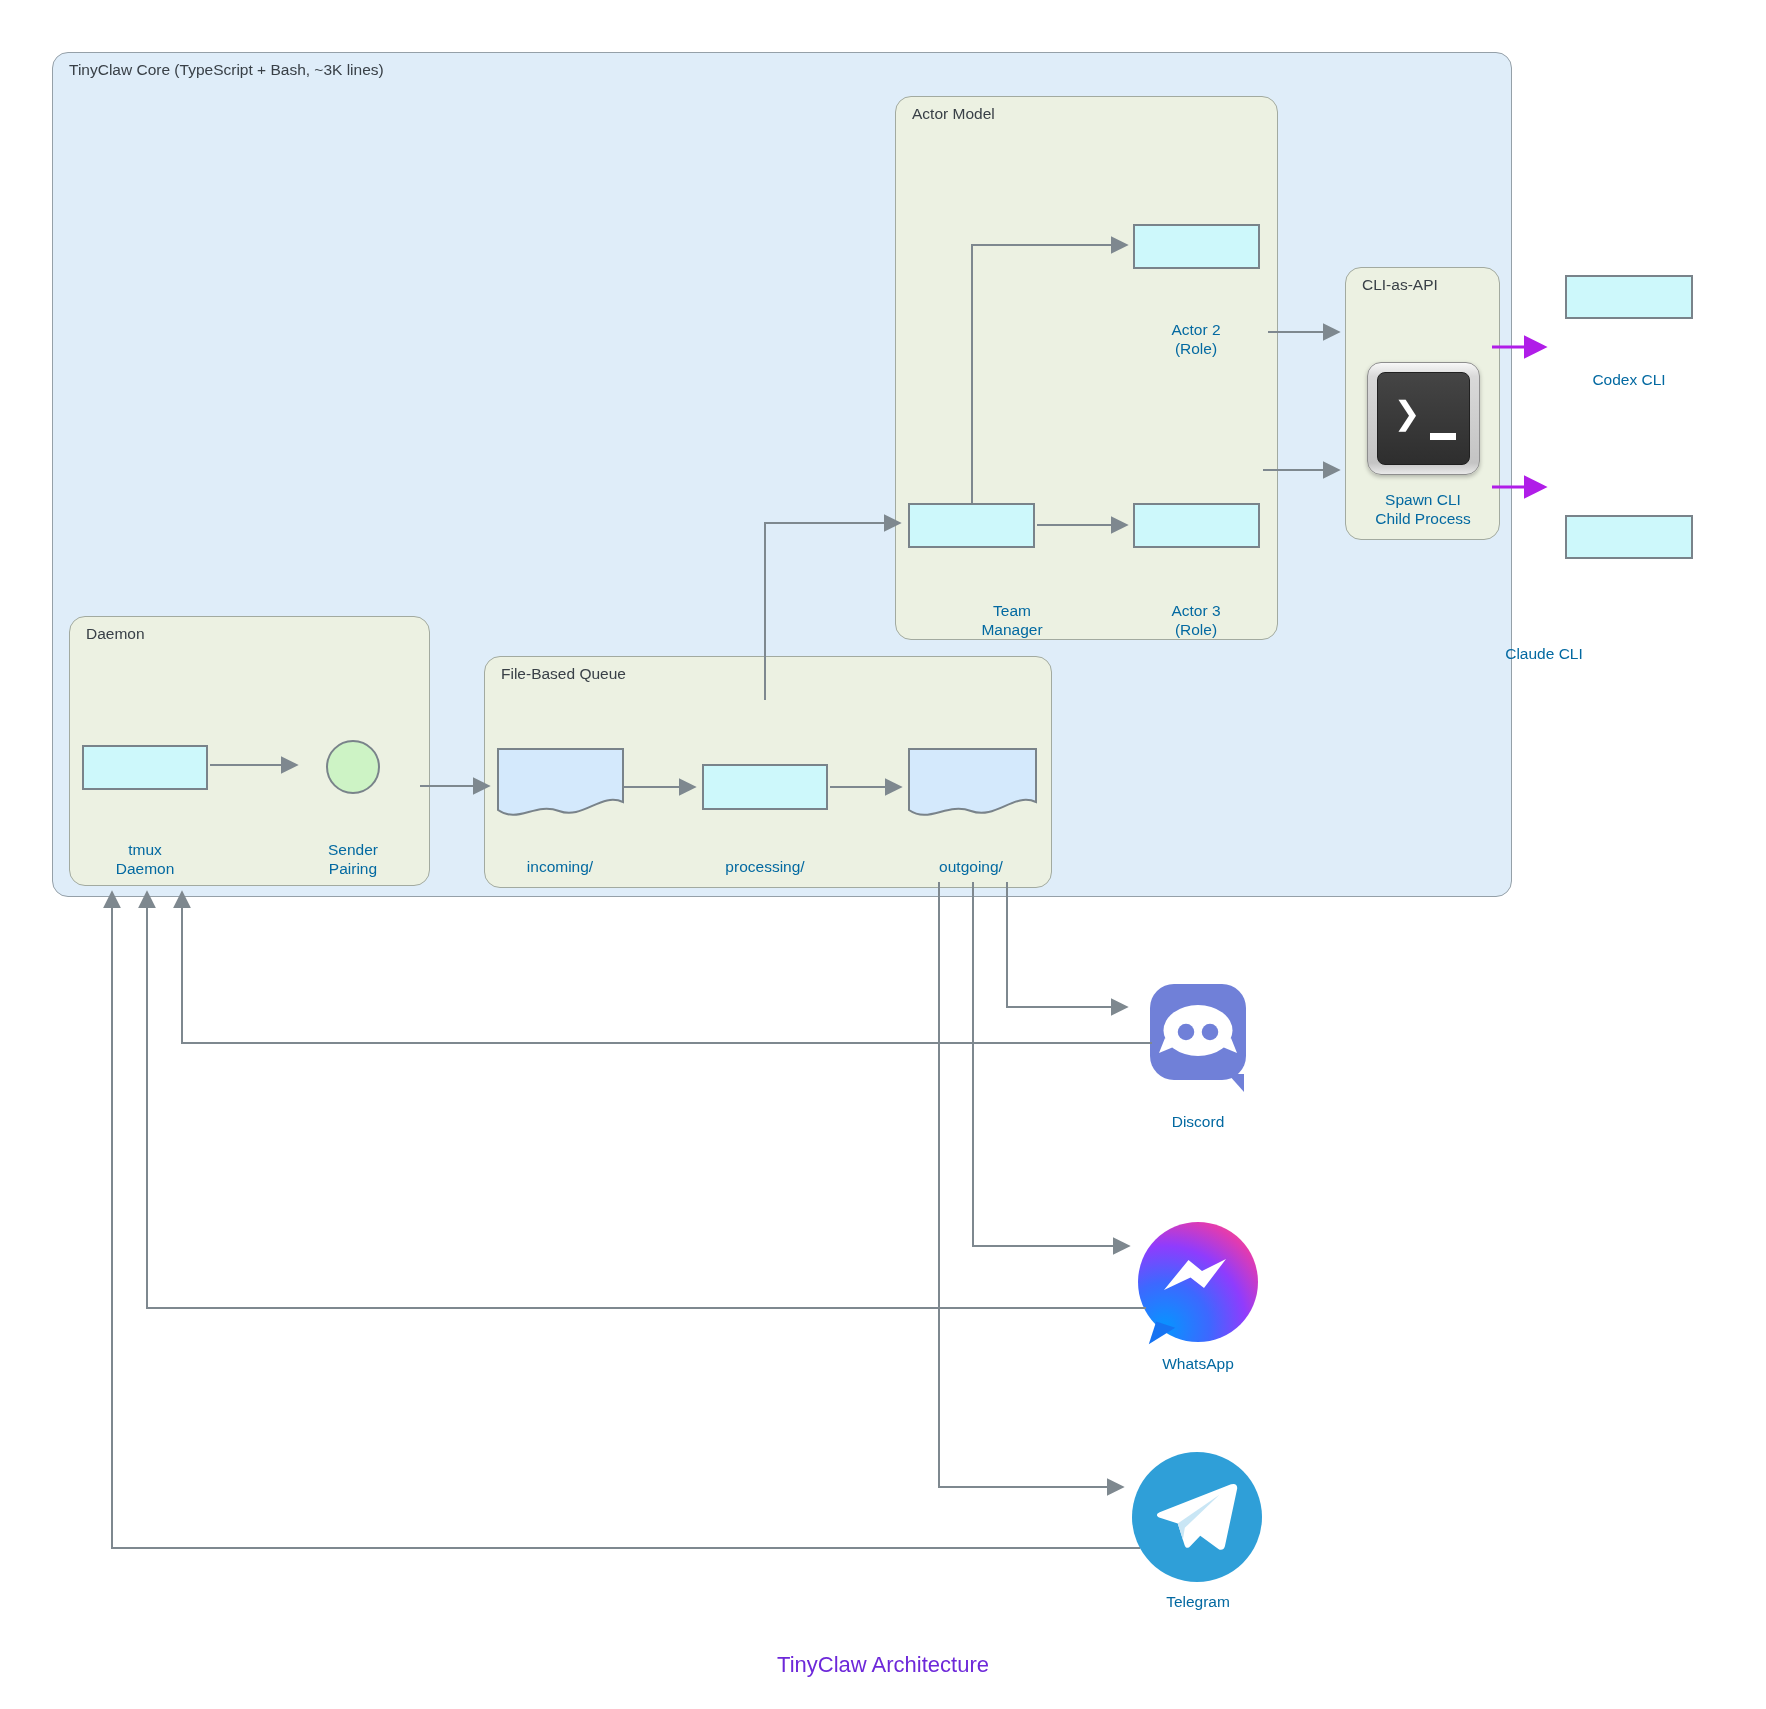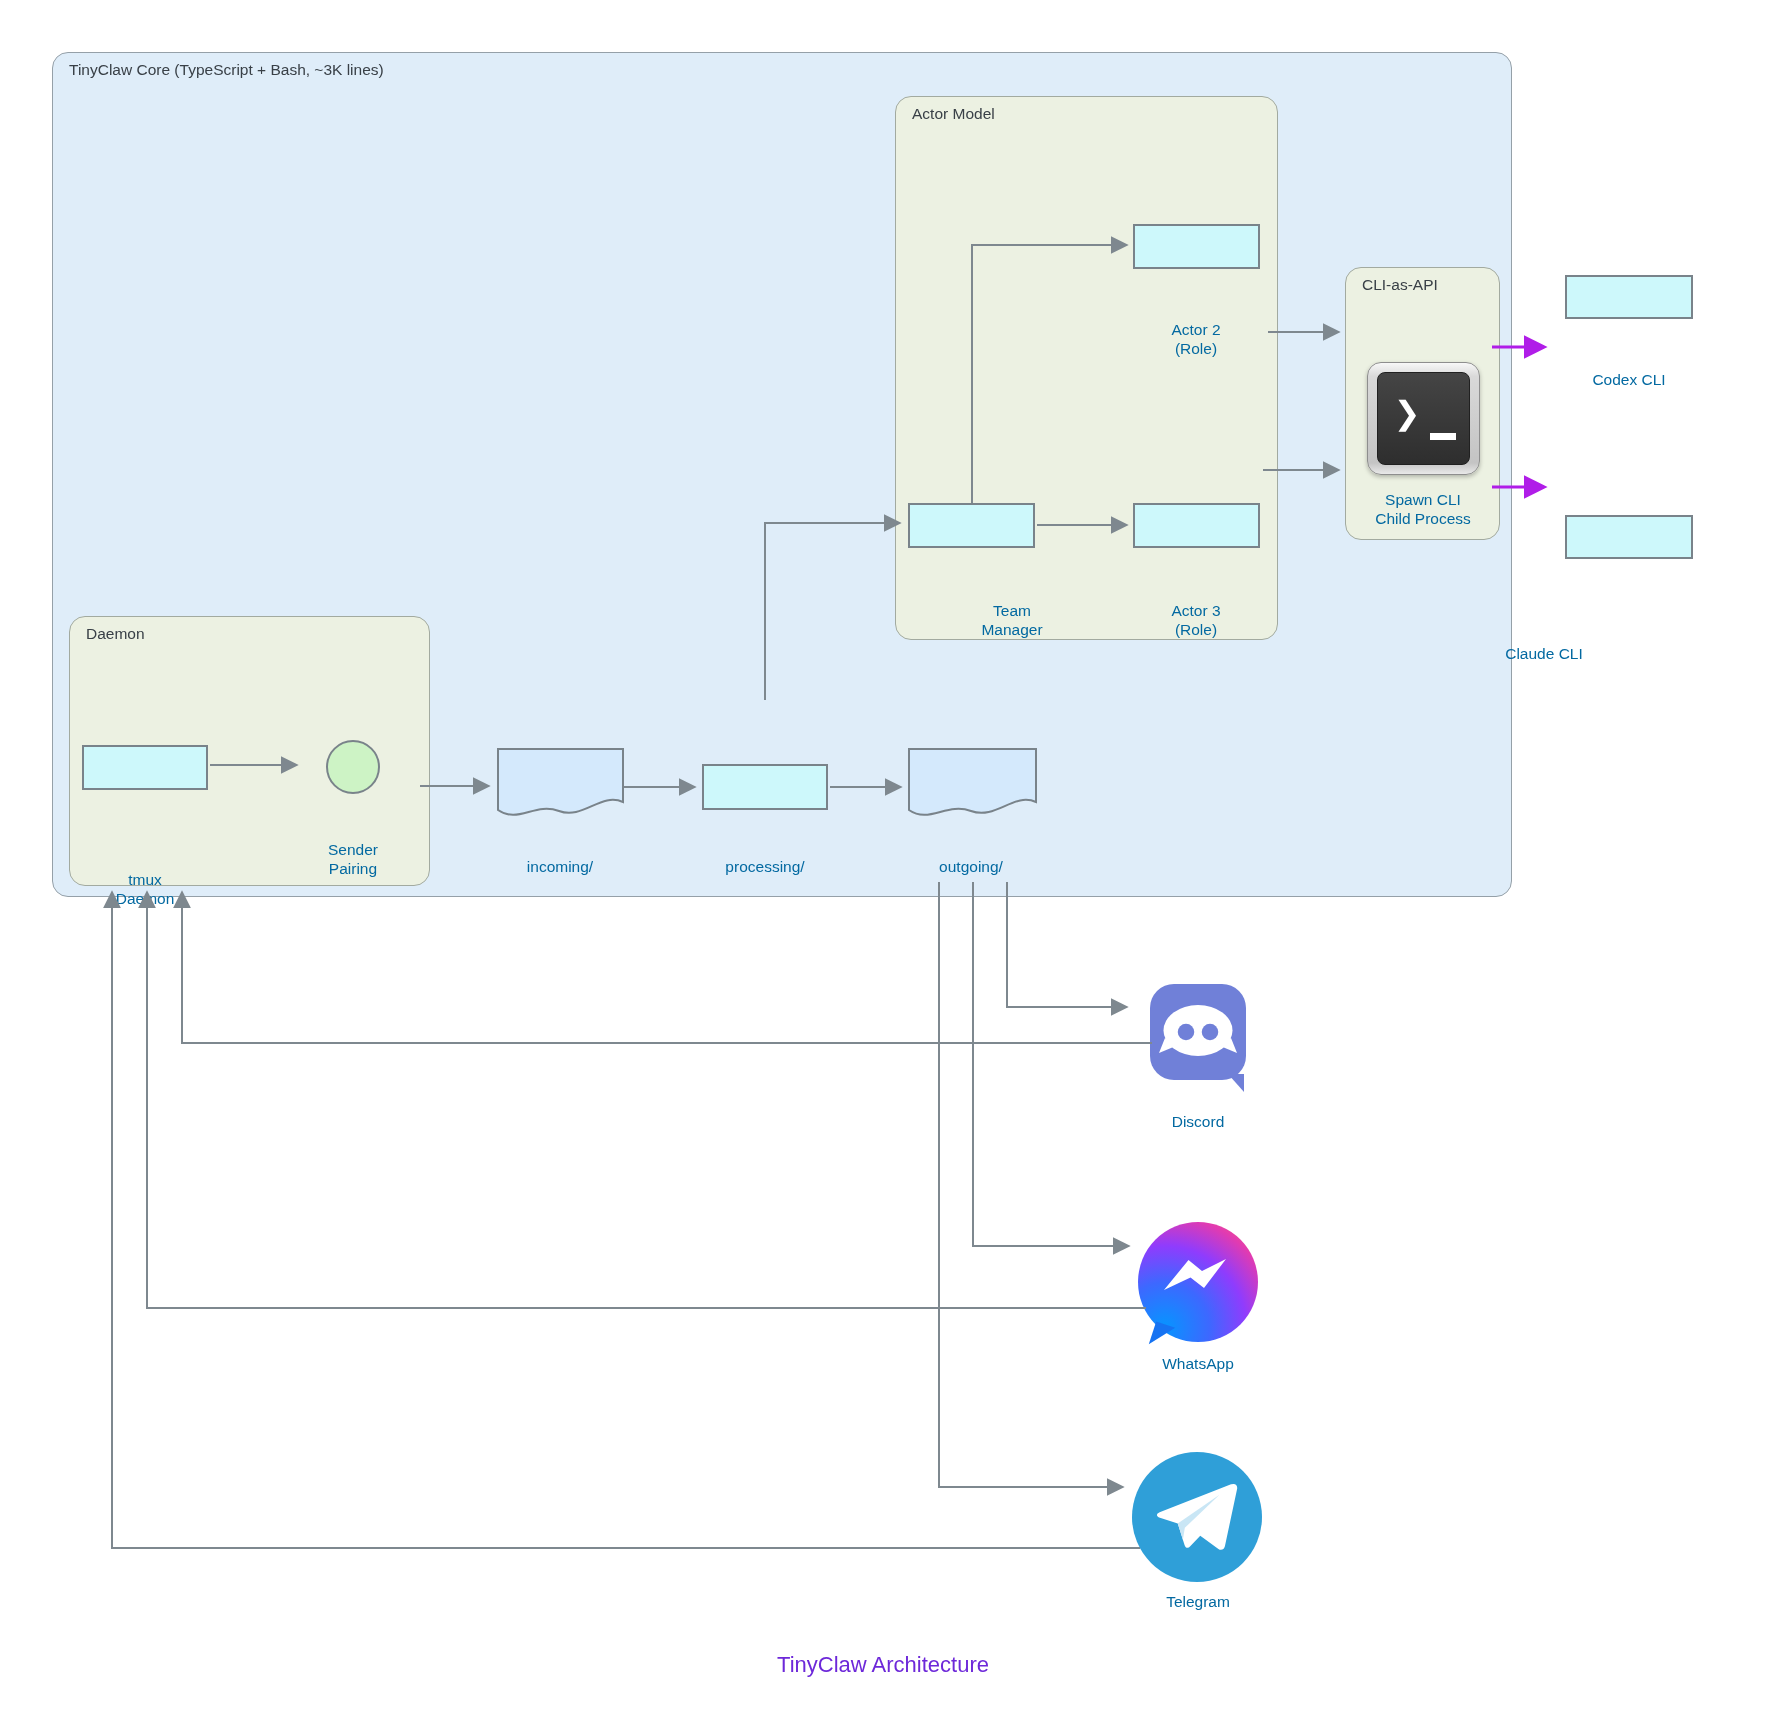--- a/index.html
+++ b/index.html
@@ -111,6 +111,9 @@
   <div class="lbl" style="left:353px;top:840px;">Sender
 Pairing</div>
 
+  <div class="group green" style="left:484px;top:656px;width:568px;height:232px;">
+    <div class="group-title">File-Based Queue</div>
+  </div>
   <div class="doc" style="left:497px;top:748px;">
     <svg width="127" height="80" viewBox="0 0 127 80">
       <path d="M1 1 H126 V54 C104 44 86 72 62 63 C38 54 21 76 1 62 Z" fill="#d4e9fc" stroke="#79838a" stroke-width="2"></path>

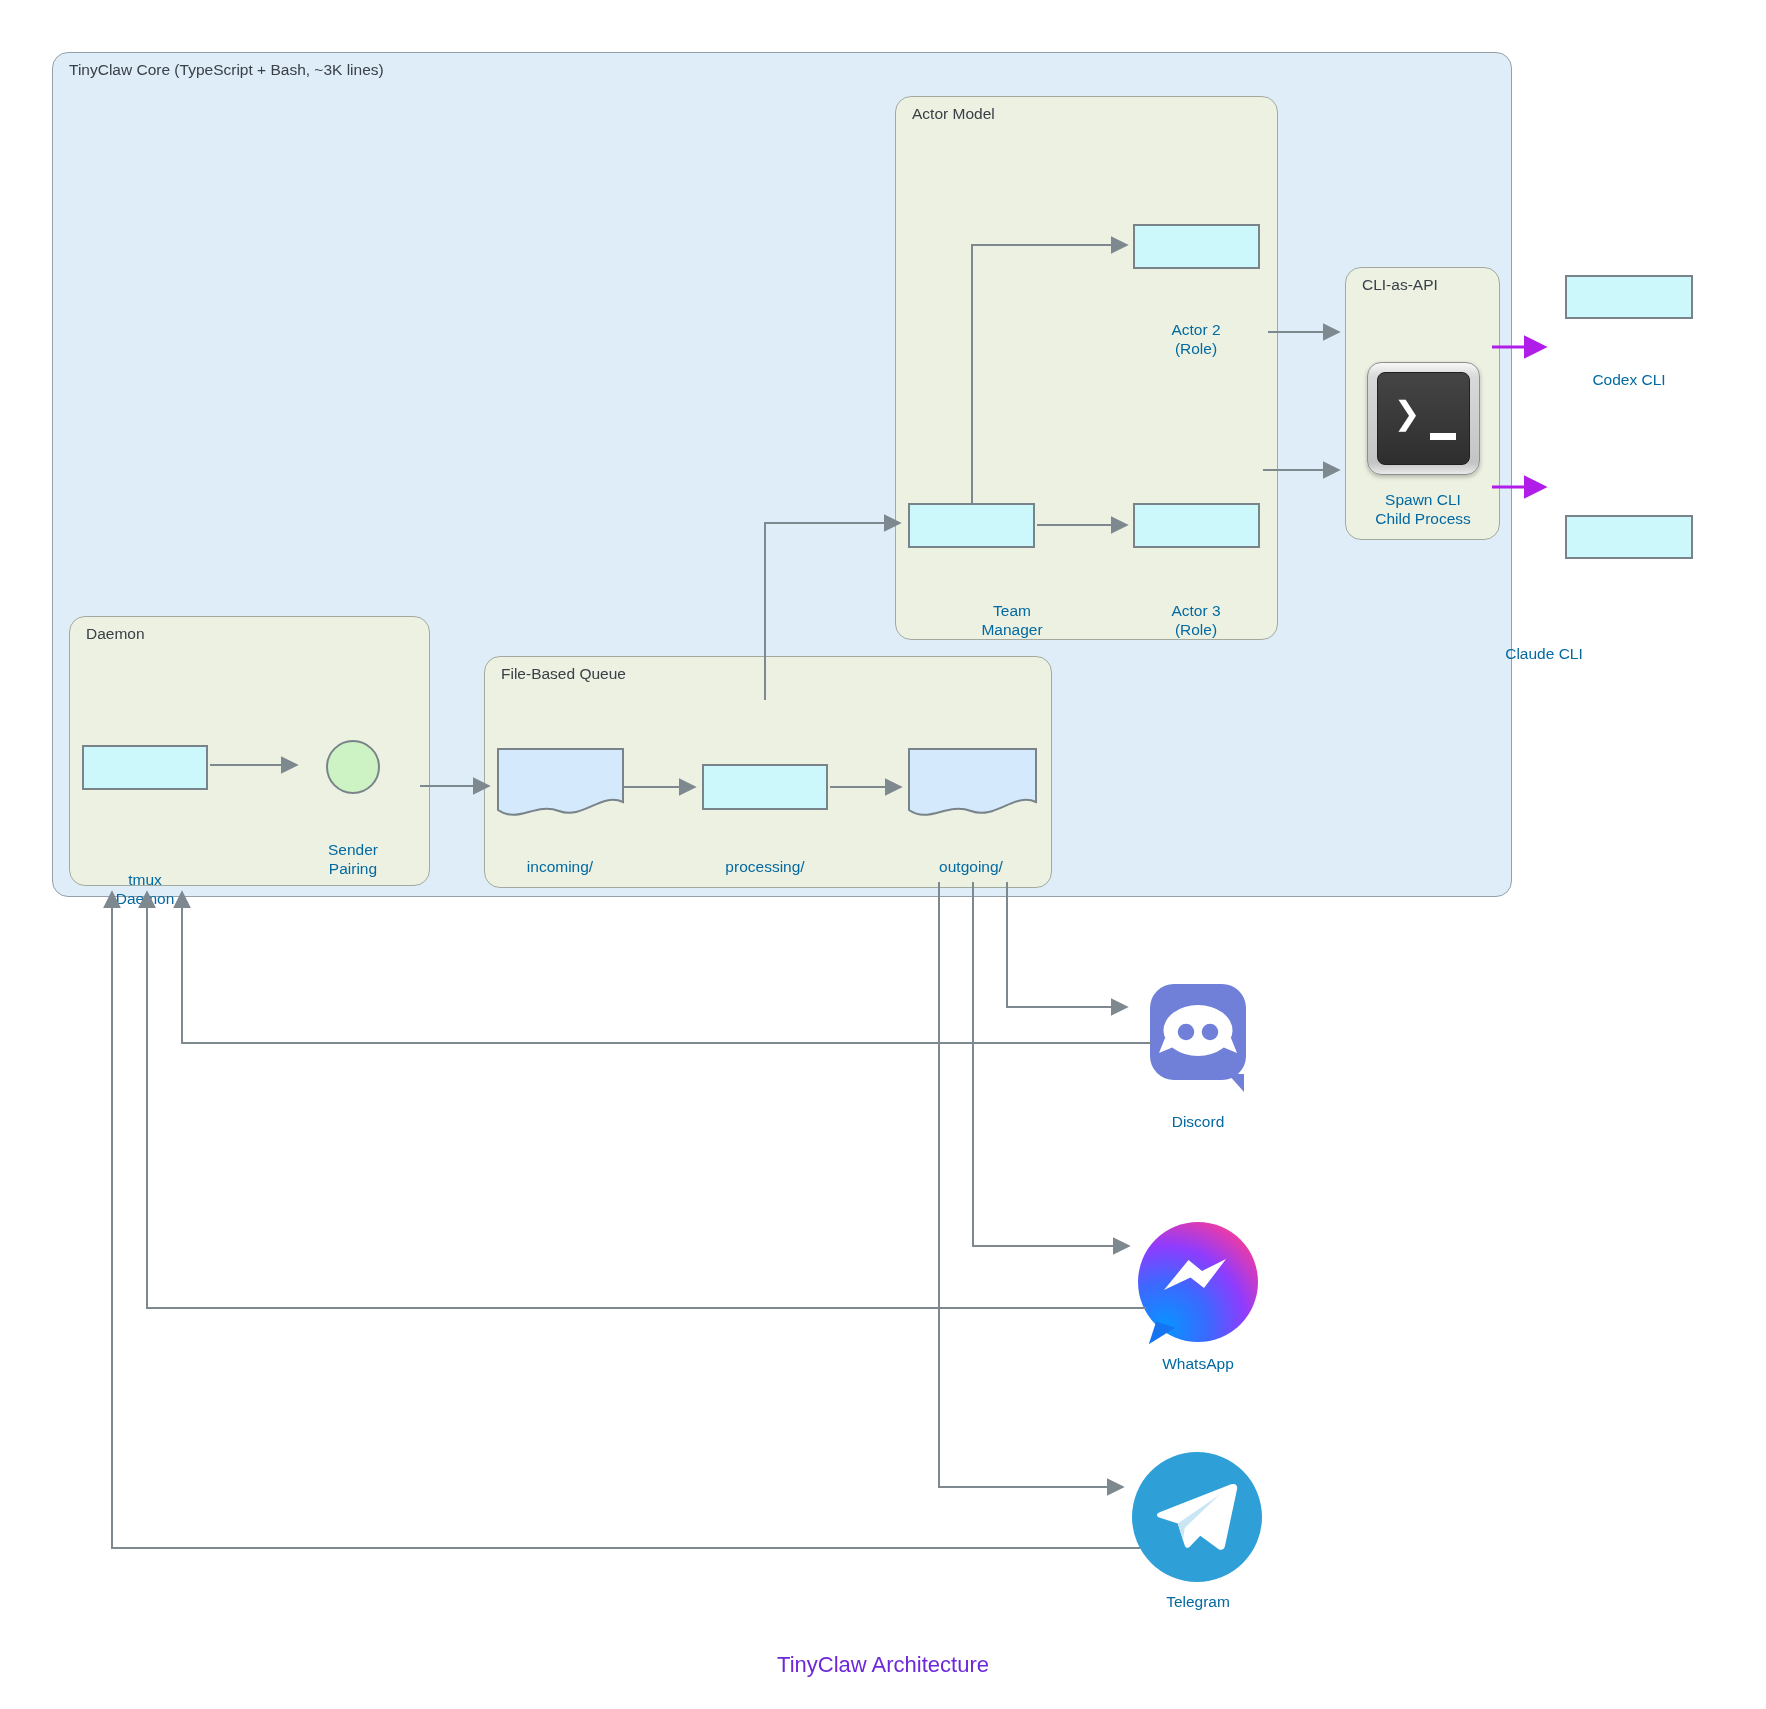--- a/index.html
+++ b/index.html
@@ -105,7 +105,7 @@
     <div class="group-title">Daemon</div>
   </div>
   <div class="node" style="left:82px;top:745px;width:126px;height:45px;"></div>
-  <div class="lbl" style="left:145px;top:840px;margin-top:30px;">tmux
+  <div class="lbl" style="left:145px;top:840px;">tmux
 Daemon</div>
   <div class="circle" style="left:326px;top:740px;width:54px;height:54px;"></div>
   <div class="lbl" style="left:353px;top:840px;">Sender

